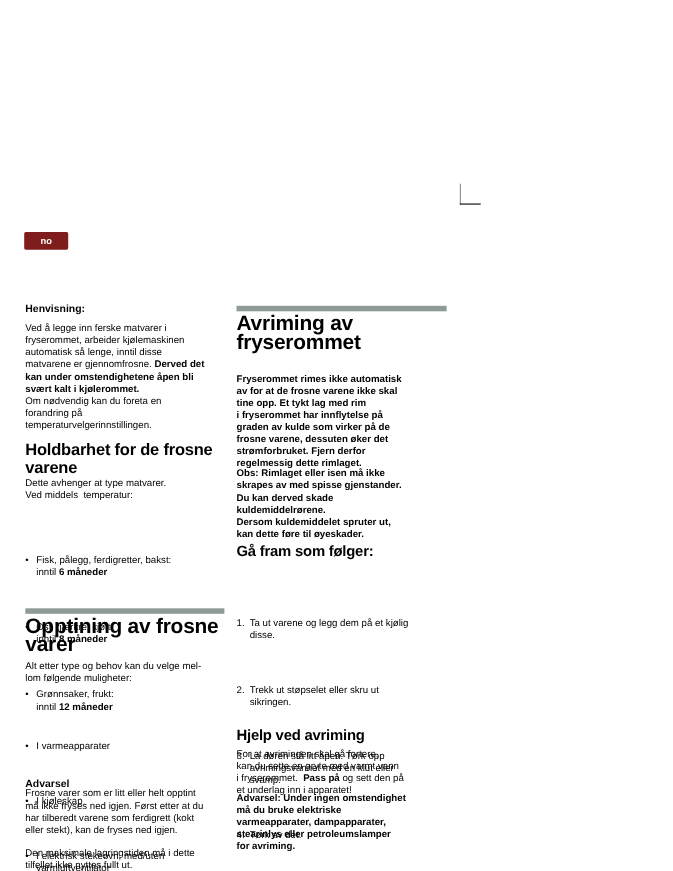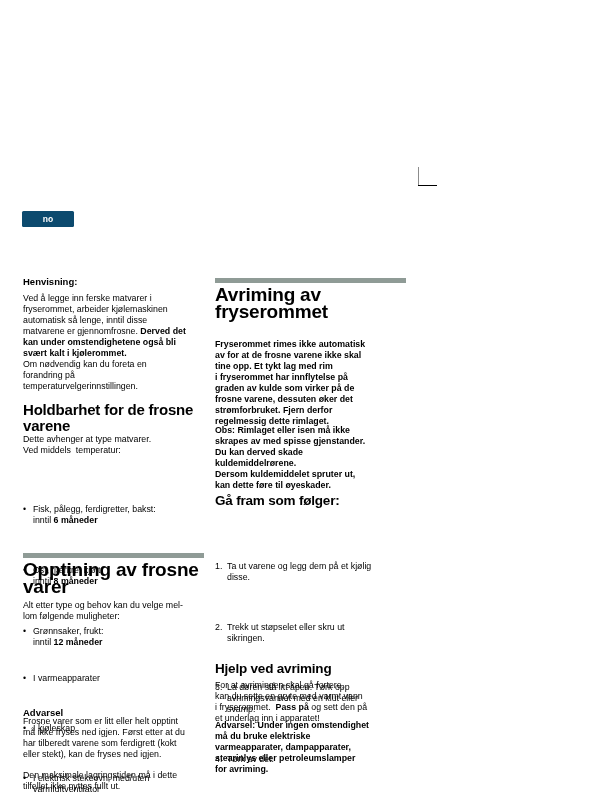--- a/index.html
+++ b/index.html
@@ -13,8 +13,8 @@
   .crop-h { position:absolute; left:418px; top:185px; width:19px; height:1.4px; background:#000; }
 
   .lang-badge {
-    position:absolute; left:22px; top:211px; width:52px; height:16px;
-    background:#0c4a6e; color:#fff; font-size:8.5px; font-weight:bold;
+    position:absolute; left:22px; top:211px; width:40px; height:16px;
+    background:#7f1d1d; color:#fff; font-size:8.5px; font-weight:bold;
     display:flex; align-items:center; justify-content:center; border-radius:1.5px;
   }
 

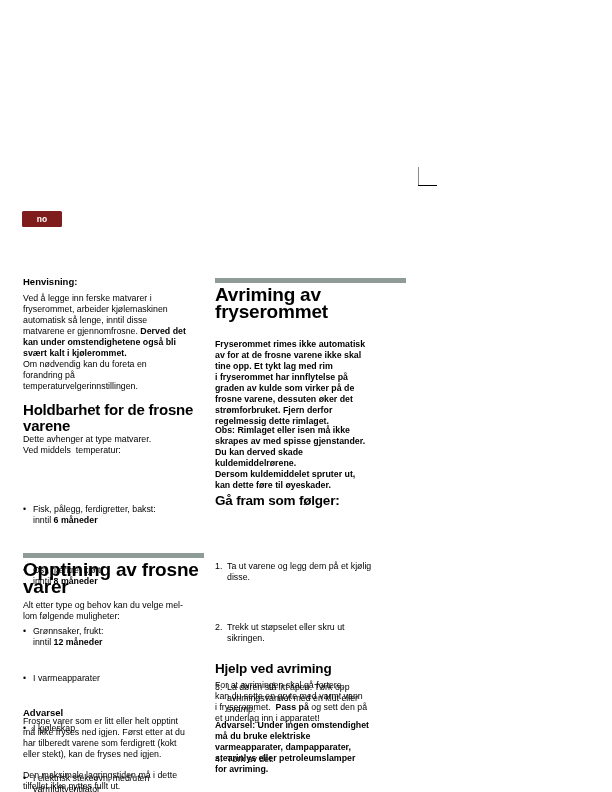--- a/index.html
+++ b/index.html
@@ -63,7 +63,7 @@
 fryserommet, arbeider kjølemaskinen
 automatisk så lenge, inntil disse
 matvarene er gjennomfrosne. </span><span class="b">Derved det
-kan under omstendighetene også bli
+kan under omstendighetene åpen bli
 svært kalt i kjølerommet.</span><span>
 Om nødvendig kan du foreta en
 forandring på

